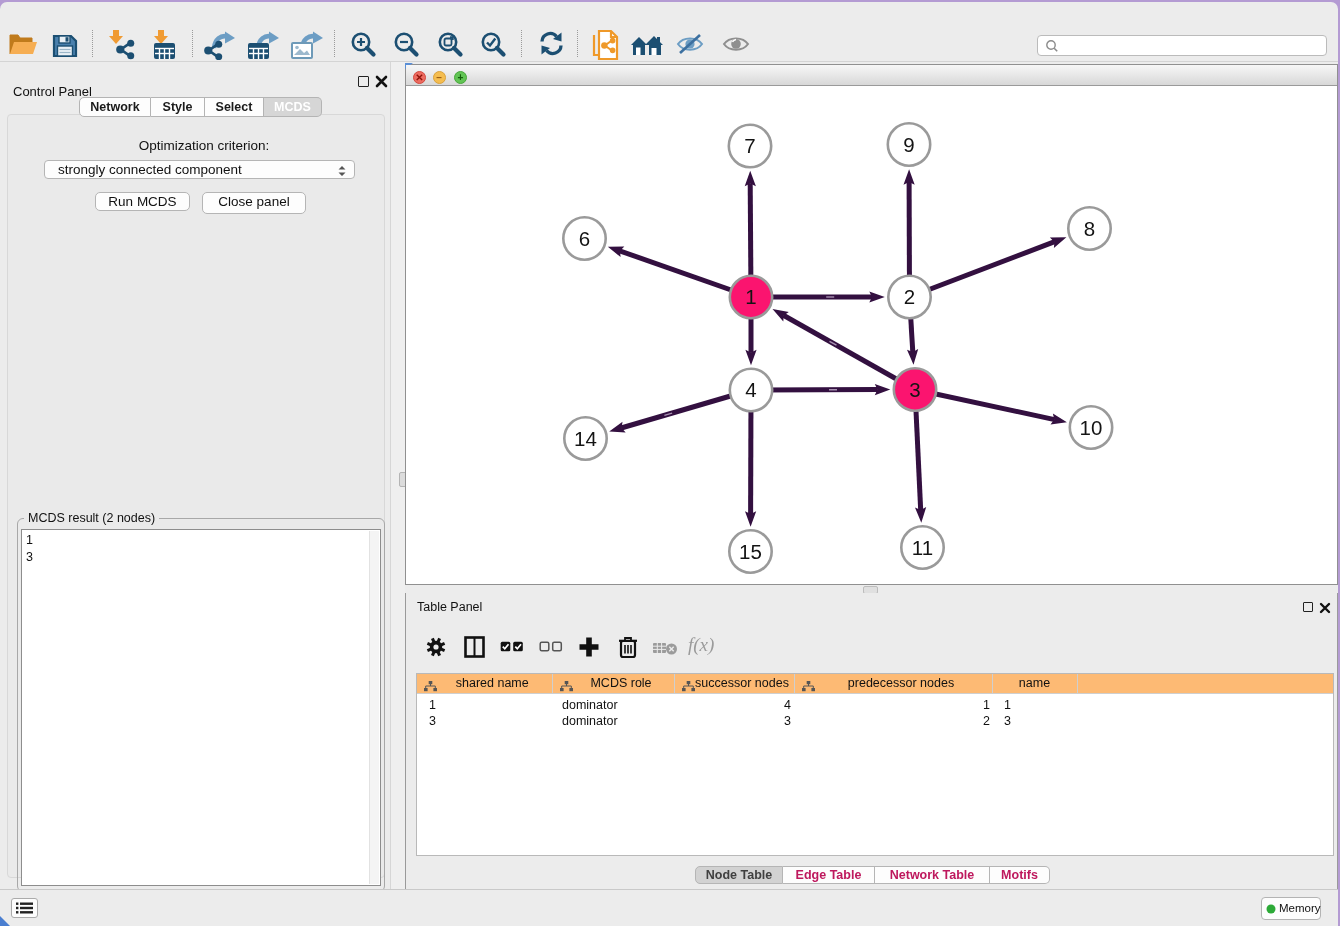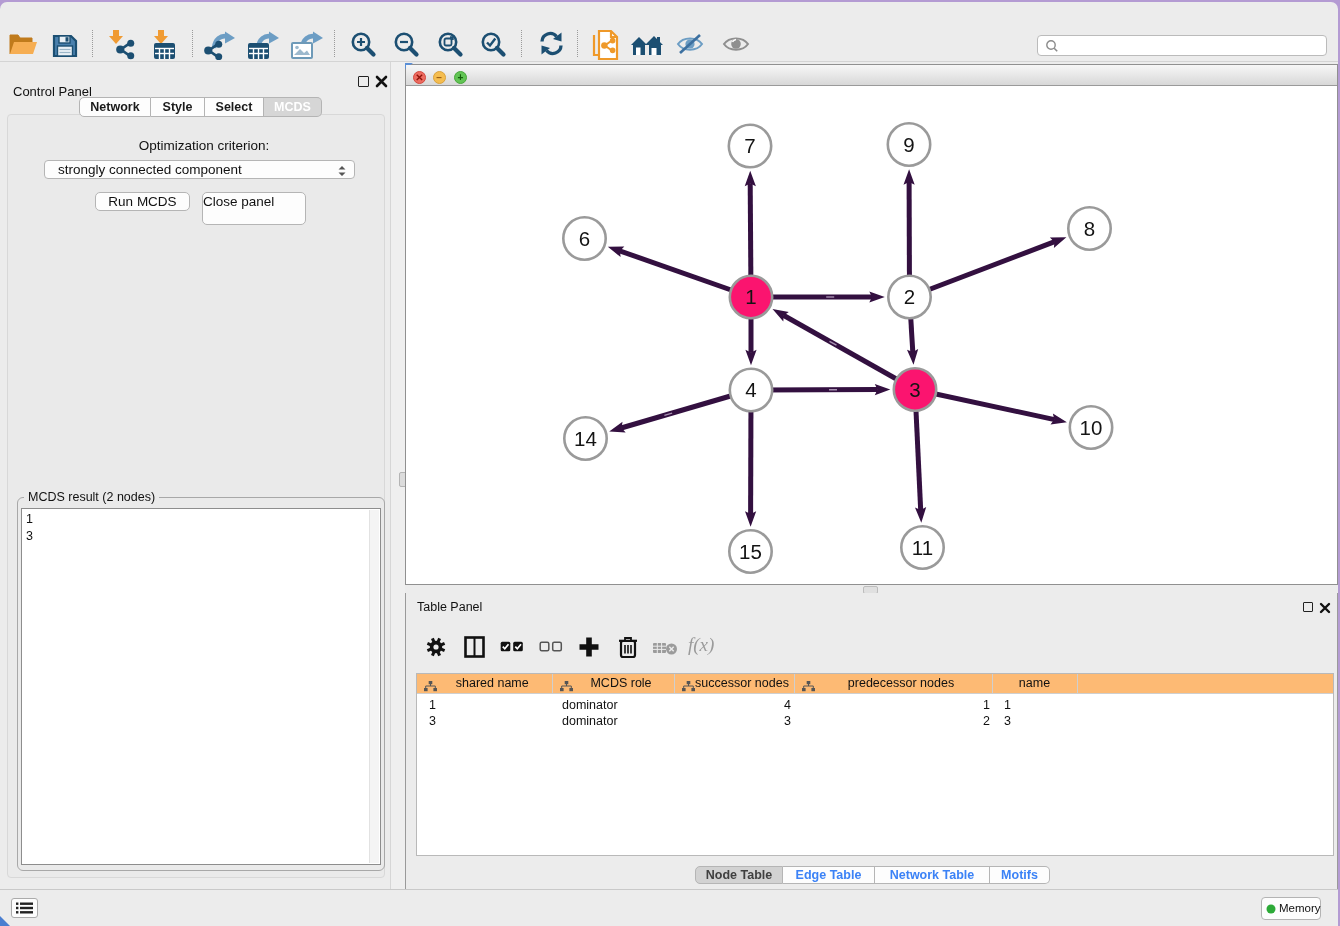--- a/index.html
+++ b/index.html
@@ -211,7 +211,7 @@
         </svg>
     </div>
     <div class="ctrl" style="position:absolute;left:95px;top:130px;width:95px;height:19px;border-radius:5px;text-align:center;font-size:13.5px;line-height:18px;color:#111">Run MCDS</div>
-    <div class="ctrl" style="position:absolute;left:202px;top:130px;width:104px;height:33px;border-radius:5px;text-align:left;font-size:13.5px;line-height:18px;color:#111">Close panel</div>
+    <div class="ctrl" style="position:absolute;left:202px;top:130px;width:104px;height:22px;border-radius:5px;text-align:center;font-size:13.5px;line-height:18px;color:#111">Close panel</div>
     <div id="grp">
       <div id="grp-label">MCDS result (2 nodes)</div>
       <div id="grp-text">1<br>3<div id="grp-sb"></div></div>

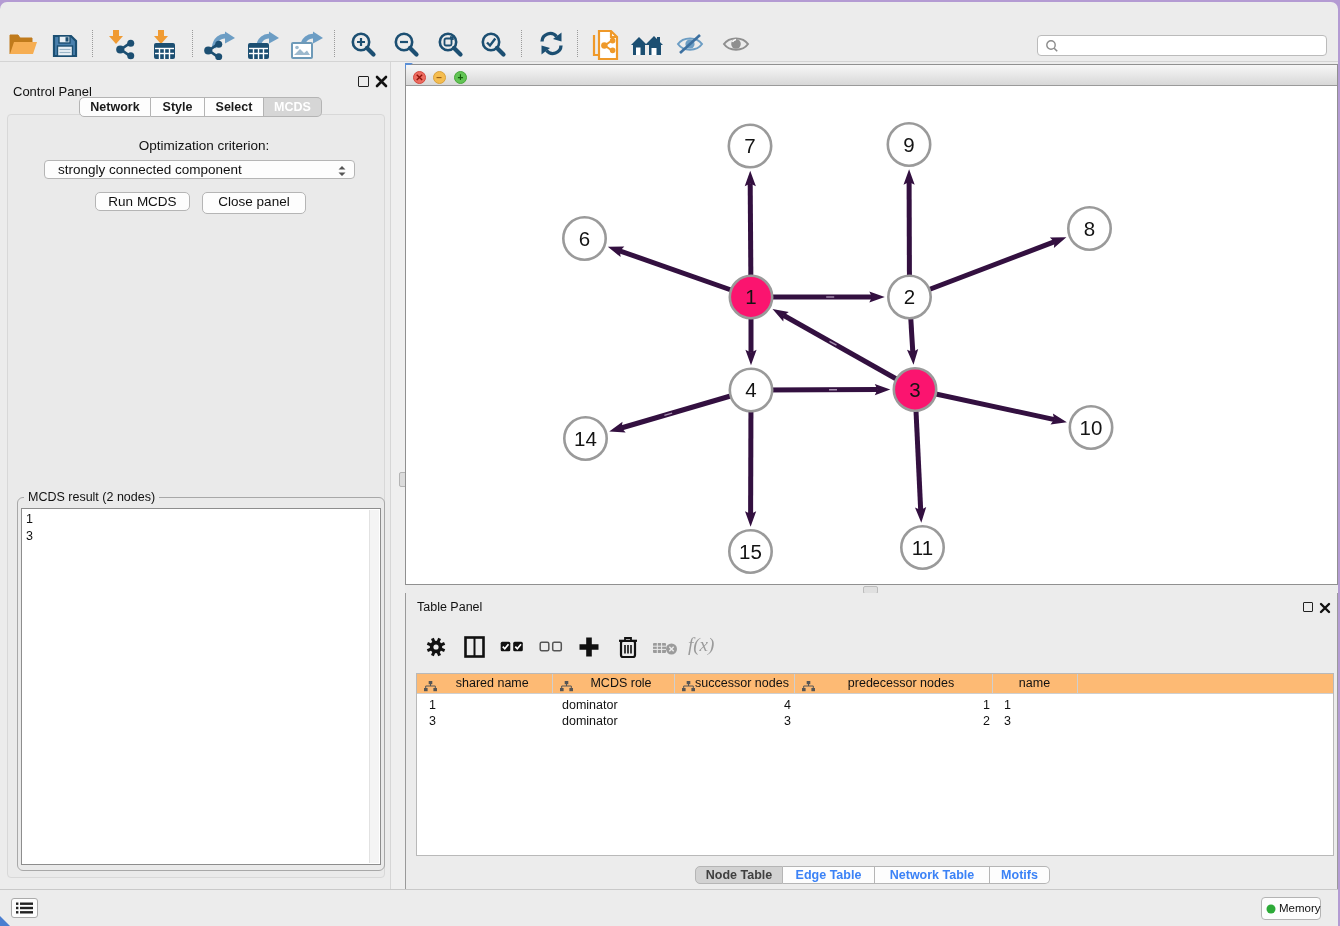--- a/index.html
+++ b/index.html
@@ -16,7 +16,7 @@
   #cp-pane{position:absolute;left:7px;top:52px;width:376px;height:762px;background:#eaeaea;border:1px solid #d8d8d8;border-radius:4px}
   .tab{position:absolute;top:35px;height:20px;box-sizing:border-box;border:1px solid #b4b4b4;background:#fdfdfd;color:#1a1a1a;font-size:12.5px;font-weight:bold;text-align:center;line-height:19px}
   .ctrl{background:#fdfdfd;border:1px solid #b5b5b5;box-sizing:border-box}
-  #grp{position:absolute;left:17px;top:435px;width:366px;height:372px;border:1px solid #a8a8a8;border-radius:6px}
+  #grp{position:absolute;left:17px;top:456px;width:366px;height:372px;border:1px solid #a8a8a8;border-radius:6px}
   #grp-label{position:absolute;left:6px;top:-8px;background:#eaeaea;padding:0 4px;font-size:12.5px;color:#111}
   #grp-text{position:absolute;left:3px;top:10px;right:3px;bottom:5px;background:#fff;border:1px solid #8d8d8d;font-size:12.5px;color:#111;line-height:16.5px;padding:2px 0 0 4px}
   #grp-sb{position:absolute;right:1px;top:1px;width:9px;bottom:1px;background:#f4f4f4;border-left:1px solid #e2e2e2}

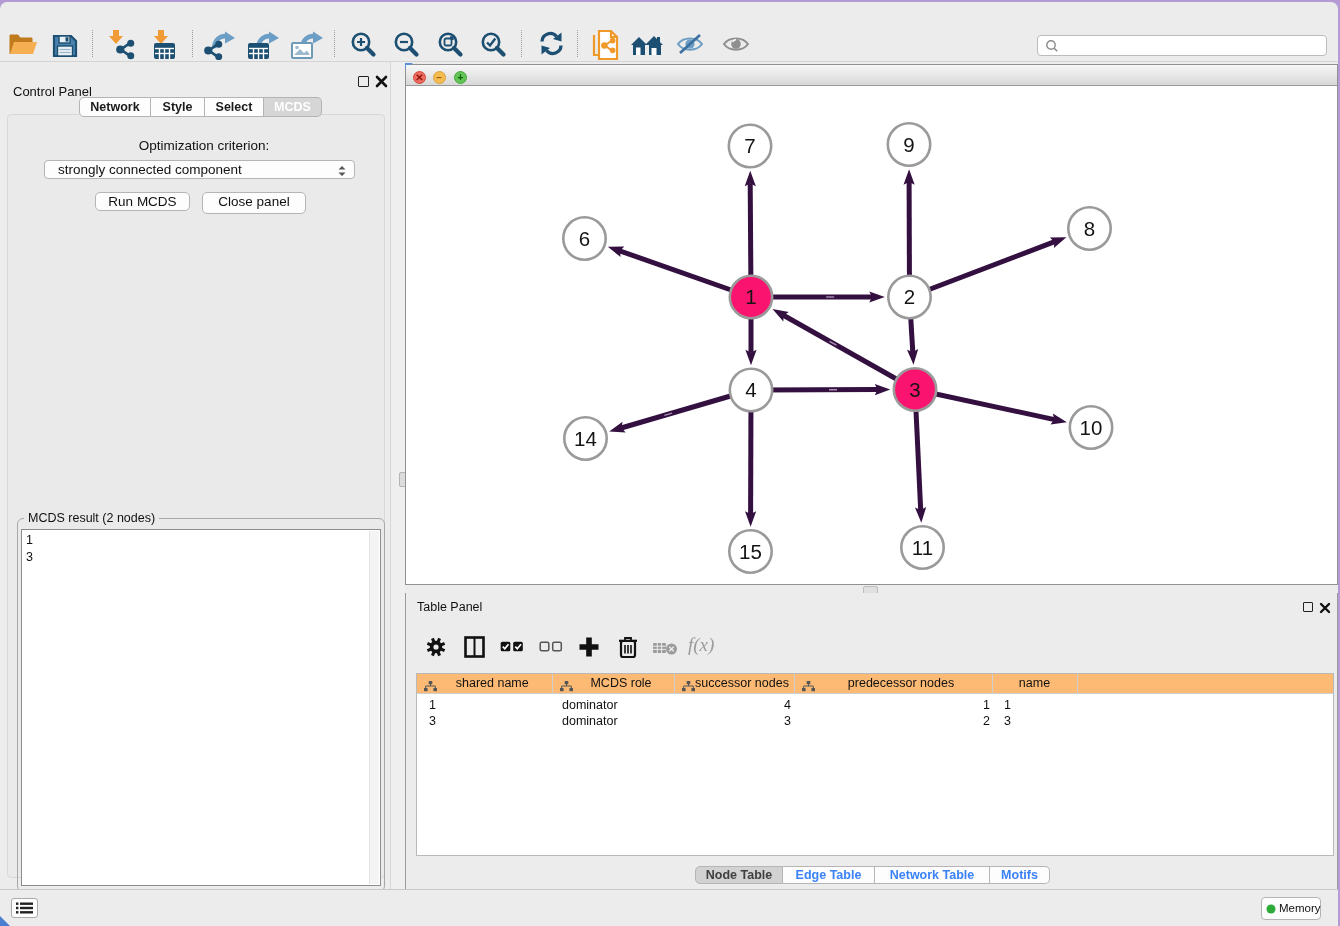--- a/index.html
+++ b/index.html
@@ -32,7 +32,7 @@
   #thead{position:absolute;left:0;top:0;width:100%;height:19px;background:#fdba74;border-bottom:1px solid #cfcfcf}
   .th{position:absolute;top:0;height:19px;border-right:1px solid #cfcfcf;font-size:12.5px;color:#111;text-align:center;line-height:19px}
   .td{position:absolute;font-size:12.5px;color:#111;height:16px;line-height:16px}
-  .btab{position:absolute;top:0;height:18px;box-sizing:border-box;border:1px solid #b5b5b5;background:#fdfdfd;color:#3b82f6;font-size:12.5px;font-weight:bold;text-align:center;line-height:17px}
+  .btab{position:absolute;top:0;height:18px;box-sizing:border-box;border:1px solid #b5b5b5;background:#fdfdfd;color:#be185d;font-size:12.5px;font-weight:bold;text-align:center;line-height:17px}
   #statusbar{position:absolute;left:0;top:887px;width:100%;height:37px;background:#ececec;border-top:1px solid #c9c9c9}
   #membtn{position:absolute;left:1261px;top:7px;width:60px;height:23px;background:#fdfdfd;border:1px solid #b4b4b4;border-radius:4px;box-sizing:border-box}
   #listbtn{position:absolute;left:11px;top:8px;width:27px;height:20px;background:#fdfdfd;border:1px solid #ababab;border-radius:3px;box-sizing:border-box}

